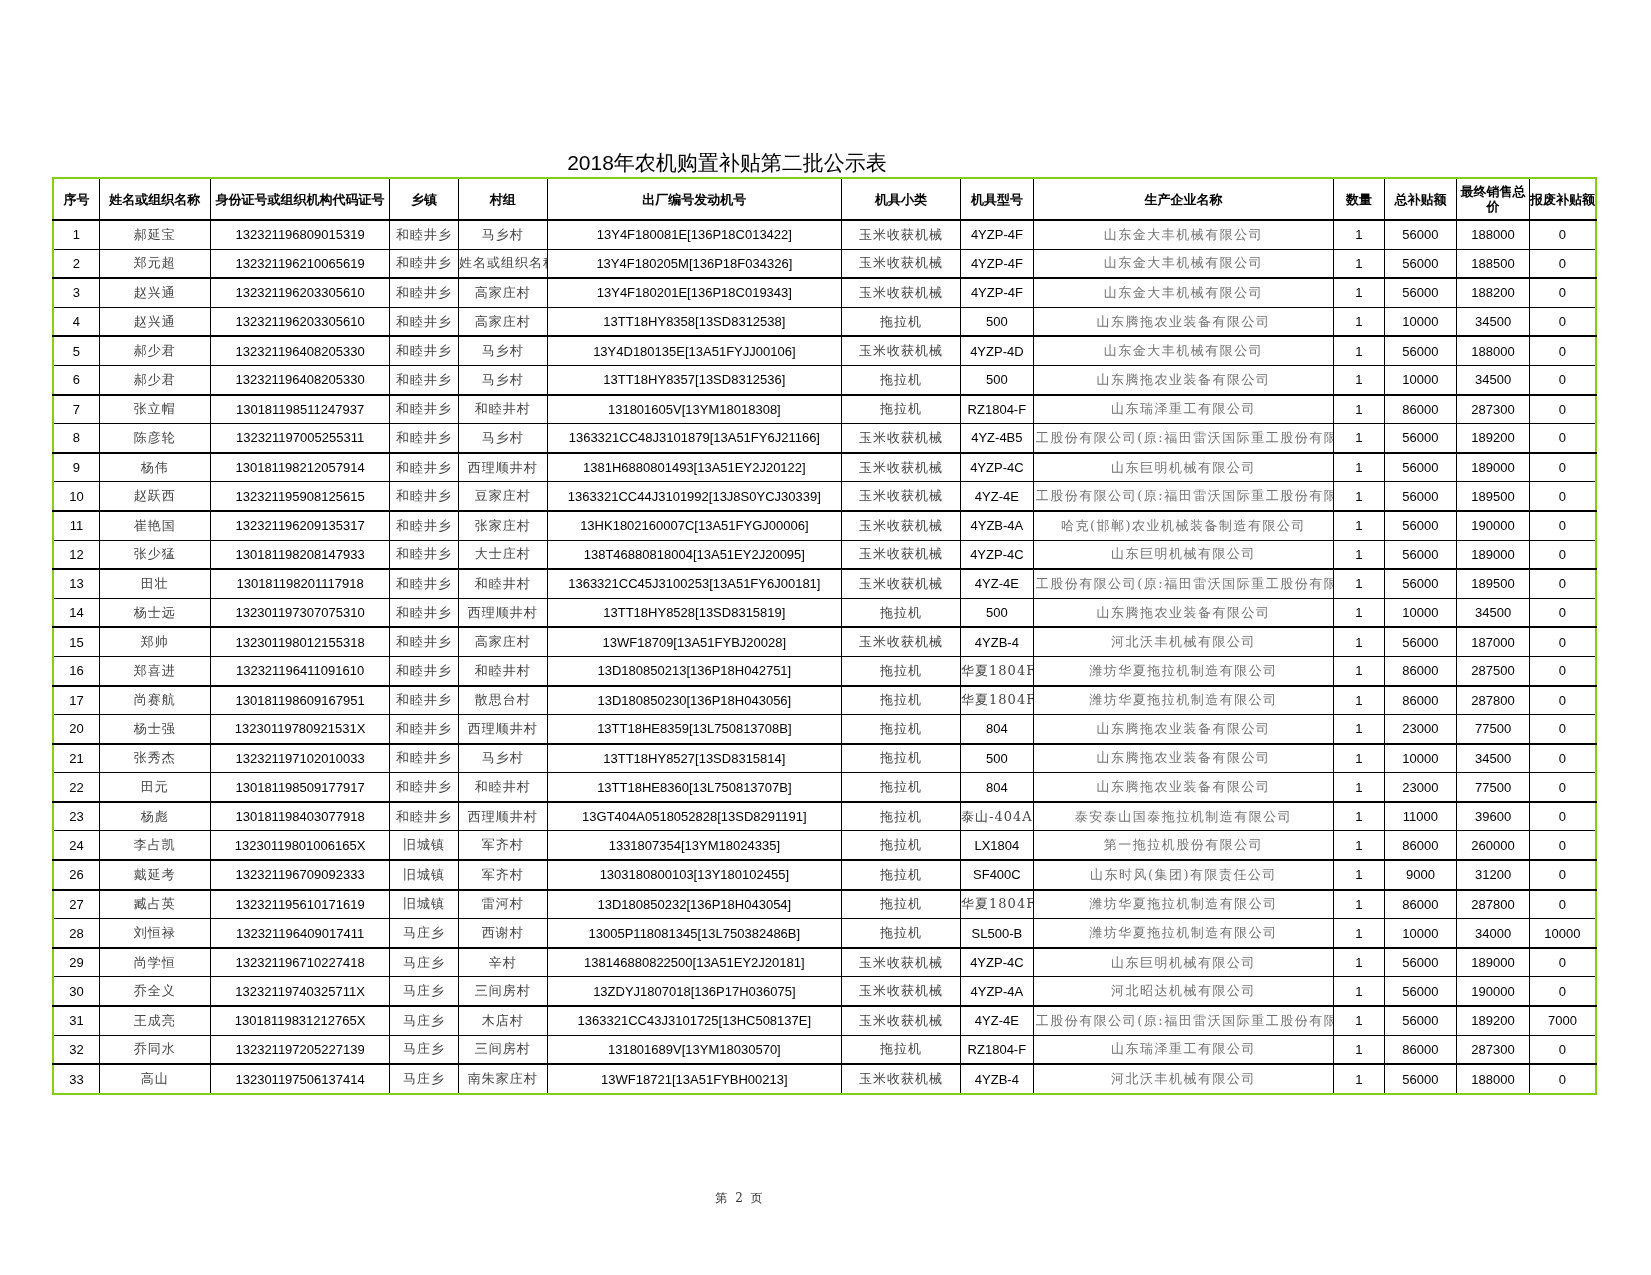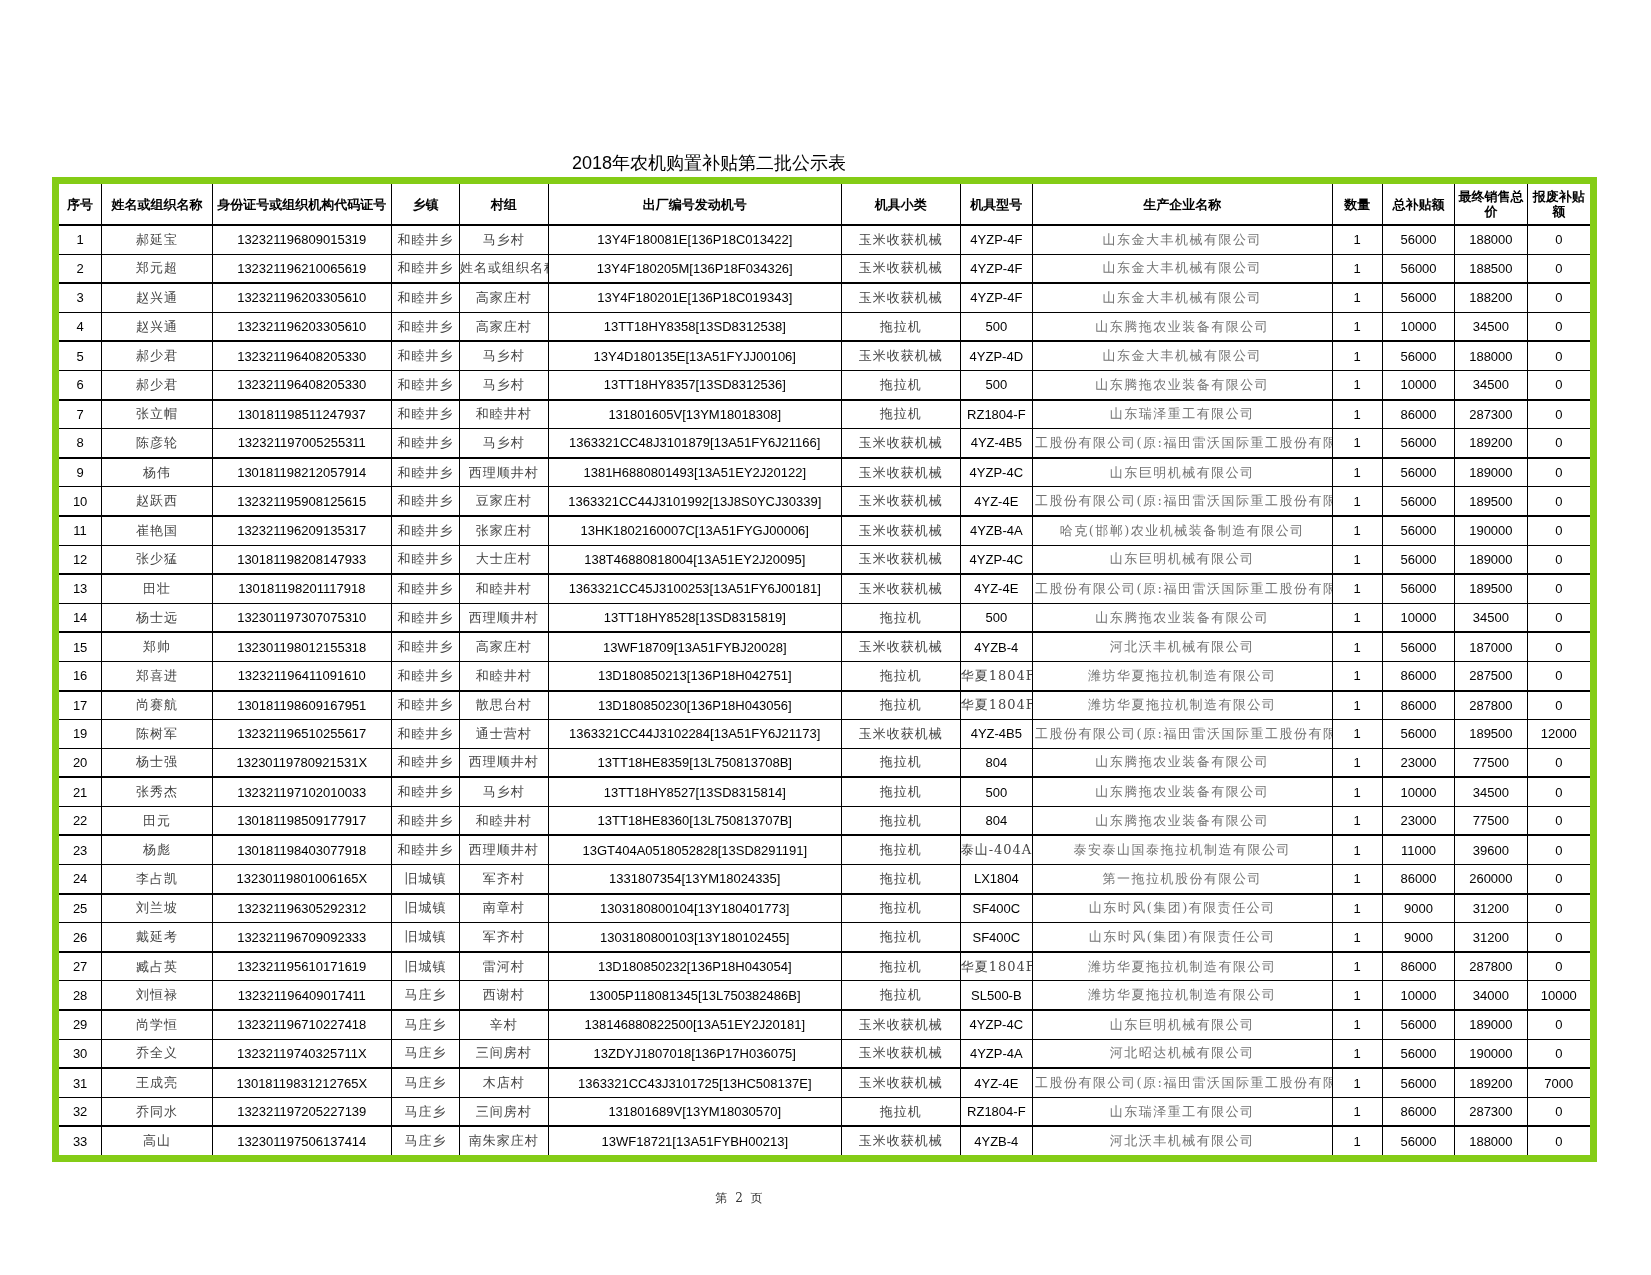--- a/index.html
+++ b/index.html
@@ -5,8 +5,8 @@
   html, body { margin:0; padding:0; background:#ffffff; }
   body { width:1651px; height:1275px; position:relative; overflow:hidden;
          font-family:"Liberation Sans", "DejaVu Sans", sans-serif; color:#000; }
-  .title { position:absolute; left:0; width:1418px; top:150px; text-align:center;
-           font-size:18px; letter-spacing:0px; line-height:26px; }
+  .title { position:absolute; left:18px; width:1418px; top:150px; text-align:center;
+           font-size:21px; letter-spacing:0px; line-height:26px; }
   table.pub { position:absolute; left:52px; top:177px; width:1545px;
               border-collapse:collapse; table-layout:fixed; }
   table.pub th, table.pub td { border:1px solid #000; text-align:center; vertical-align:middle;

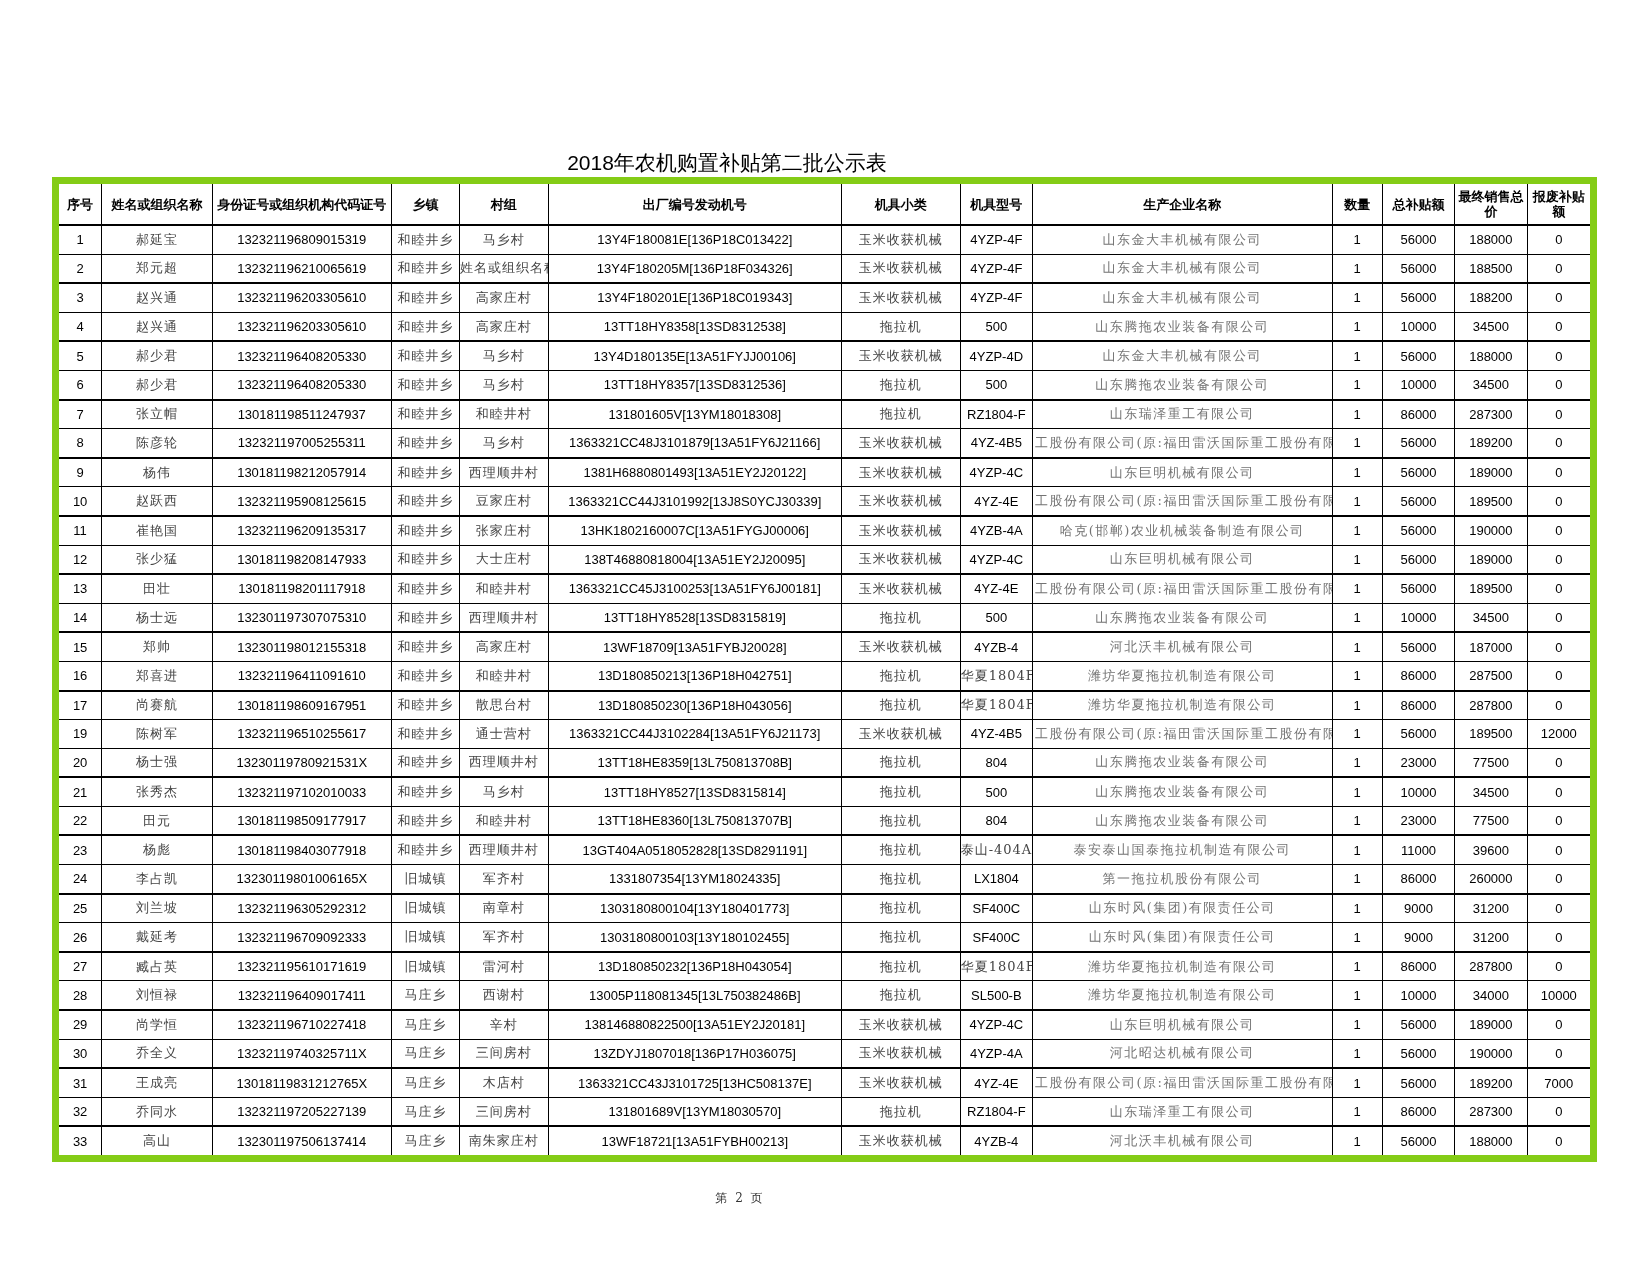--- a/index.html
+++ b/index.html
@@ -14,7 +14,7 @@
   table.pub th { height:40px; font-family:"DejaVu Serif", serif; font-weight:bold;
                  font-size:13px; line-height:15px; white-space:normal; }
   table.pub td { height:27.6px; font-size:13px; }
-  table.pub { border:7px solid #84cc16; }
+  table.pub { border:2px solid #84cc16; }
   table.pub thead tr th { border-bottom:2px solid #000; }
   td.cjk { font-family:"DejaVu Serif", serif; color:#444; font-size:13px; letter-spacing:1px; }
   td.num { font-family:"Liberation Sans", sans-serif; }

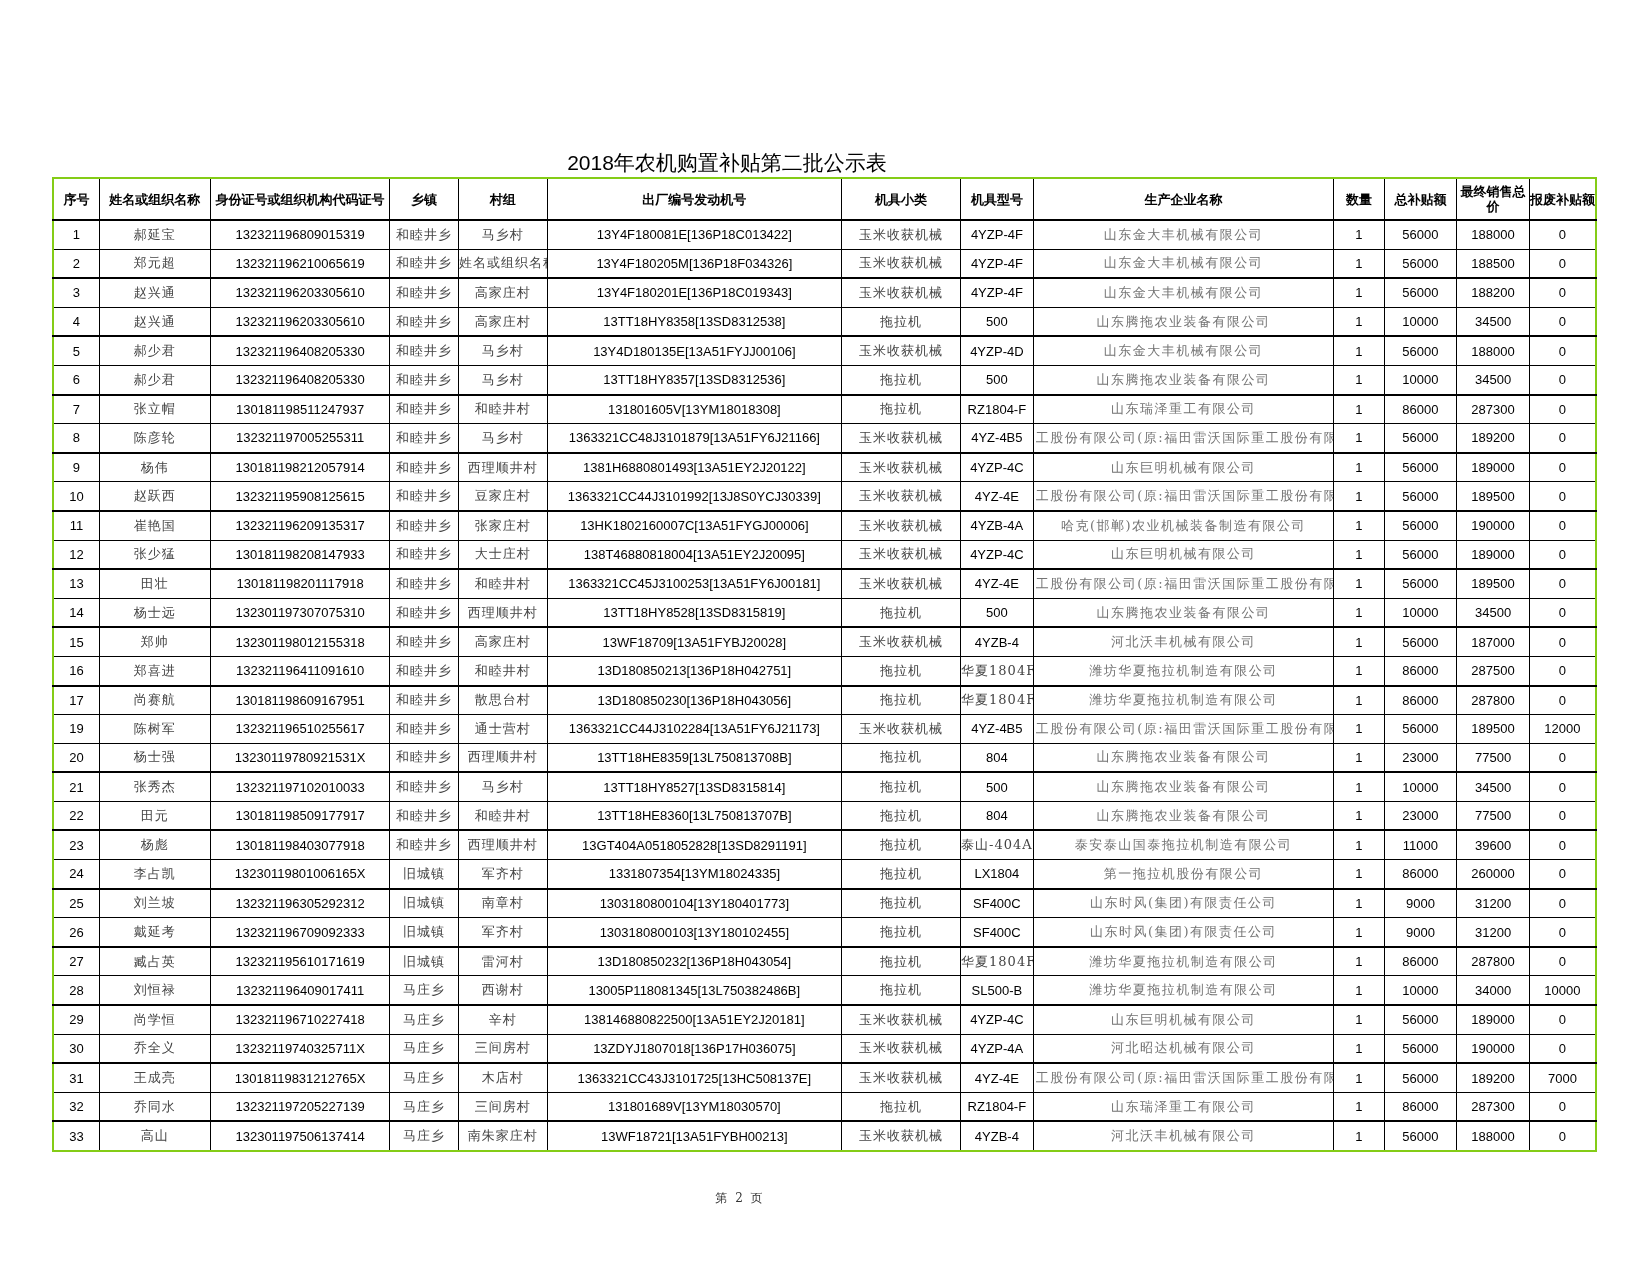--- a/index.html
+++ b/index.html
@@ -318,21 +318,6 @@
         <td class="num">287800</td>
         <td class="num">0</td>
       </tr>
-      <tr>
-        <td class="num">19</td>
-        <td class="cjk">陈树军</td>
-        <td class="num">132321196510255617</td>
-        <td class="cjk">和睦井乡</td>
-        <td class="cjk">通士营村</td>
-        <td class="num">1363321CC44J3102284[13A51FY6J21173]</td>
-        <td class="cjk">玉米收获机械</td>
-        <td class="num">4YZ-4B5</td>
-        <td class="mfr left">工股份有限公司(原:福田雷沃国际重工股份有限</td>
-        <td class="num">1</td>
-        <td class="num">56000</td>
-        <td class="num">189500</td>
-        <td class="num">12000</td>
-      </tr>
       <tr class="thick">
         <td class="num">20</td>
         <td class="cjk">杨士强</td>

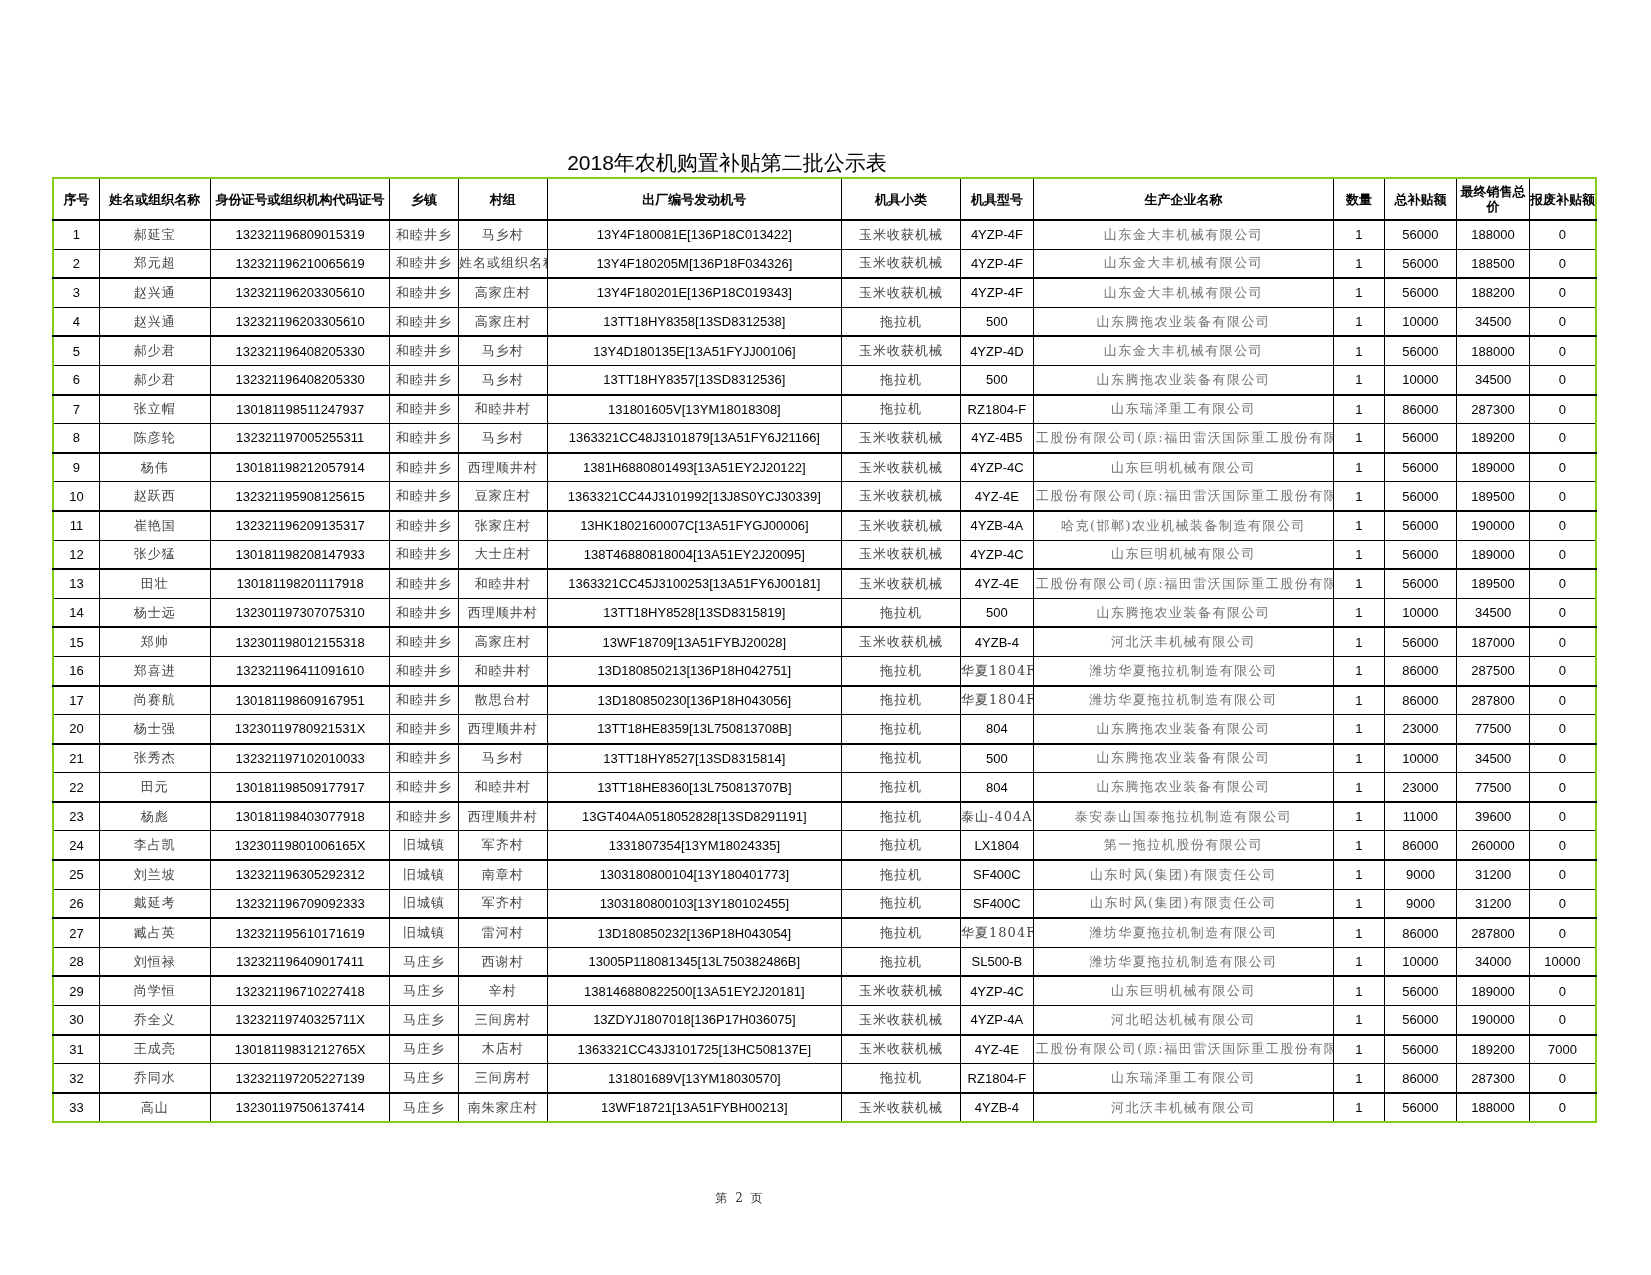--- a/index.html
+++ b/index.html
@@ -393,21 +393,6 @@
         <td class="num">260000</td>
         <td class="num">0</td>
       </tr>
-      <tr>
-        <td class="num">25</td>
-        <td class="cjk">刘兰坡</td>
-        <td class="num">132321196305292312</td>
-        <td class="cjk">旧城镇</td>
-        <td class="cjk">南章村</td>
-        <td class="num">1303180800104[13Y180401773]</td>
-        <td class="cjk">拖拉机</td>
-        <td class="num">SF400C</td>
-        <td class="mfr">山东时风(集团)有限责任公司</td>
-        <td class="num">1</td>
-        <td class="num">9000</td>
-        <td class="num">31200</td>
-        <td class="num">0</td>
-      </tr>
       <tr class="thick">
         <td class="num">26</td>
         <td class="cjk">戴延考</td>

